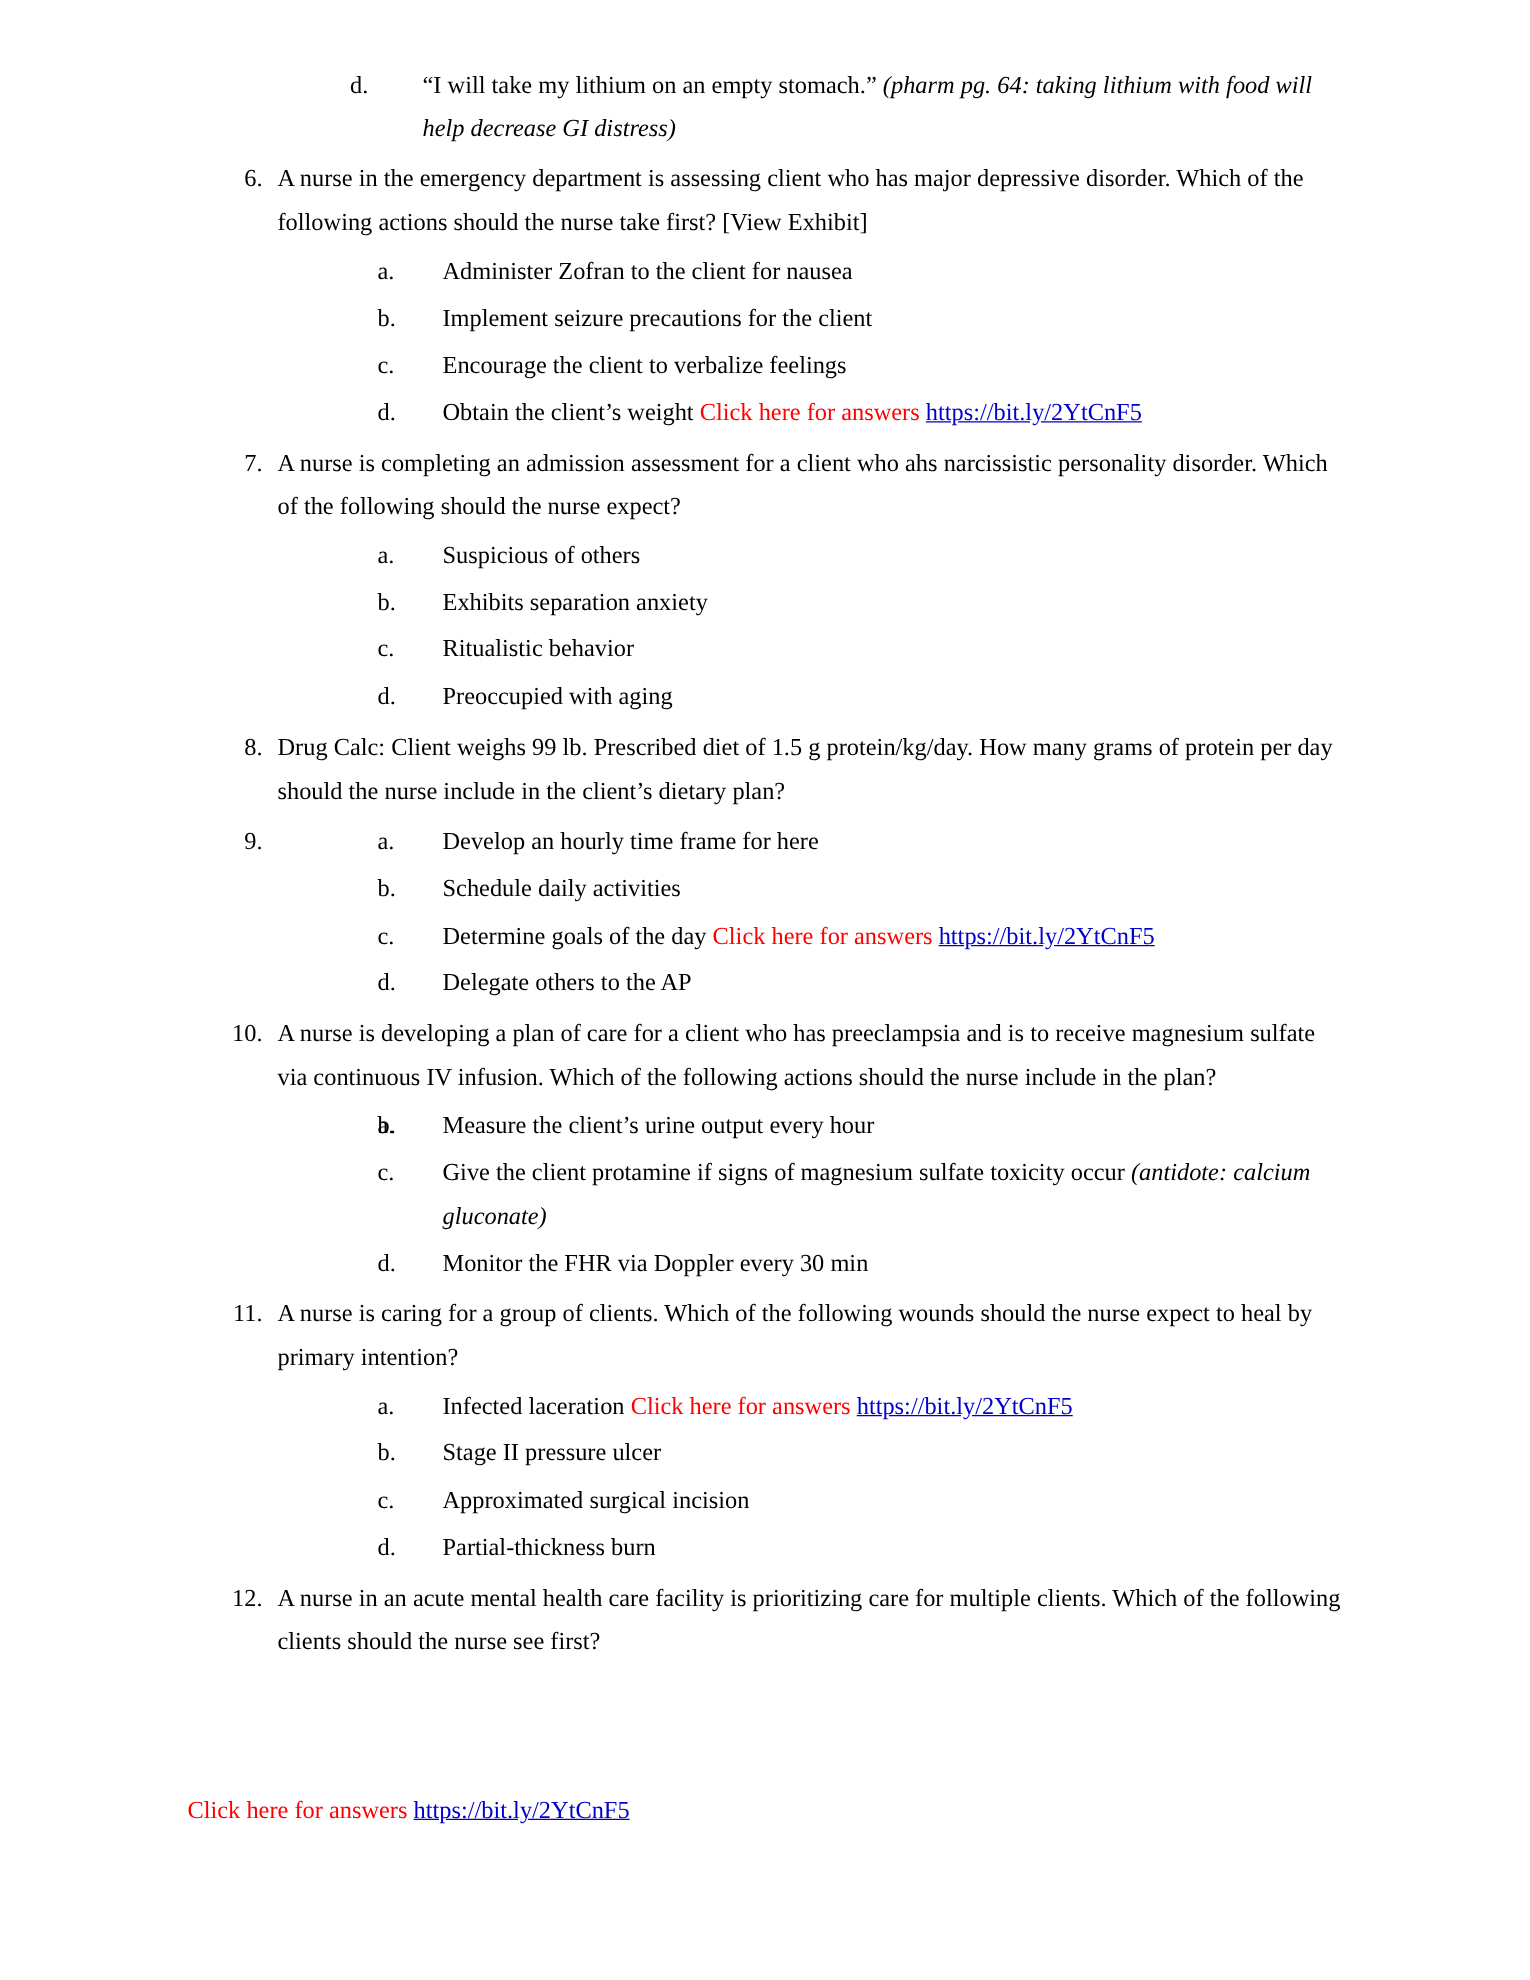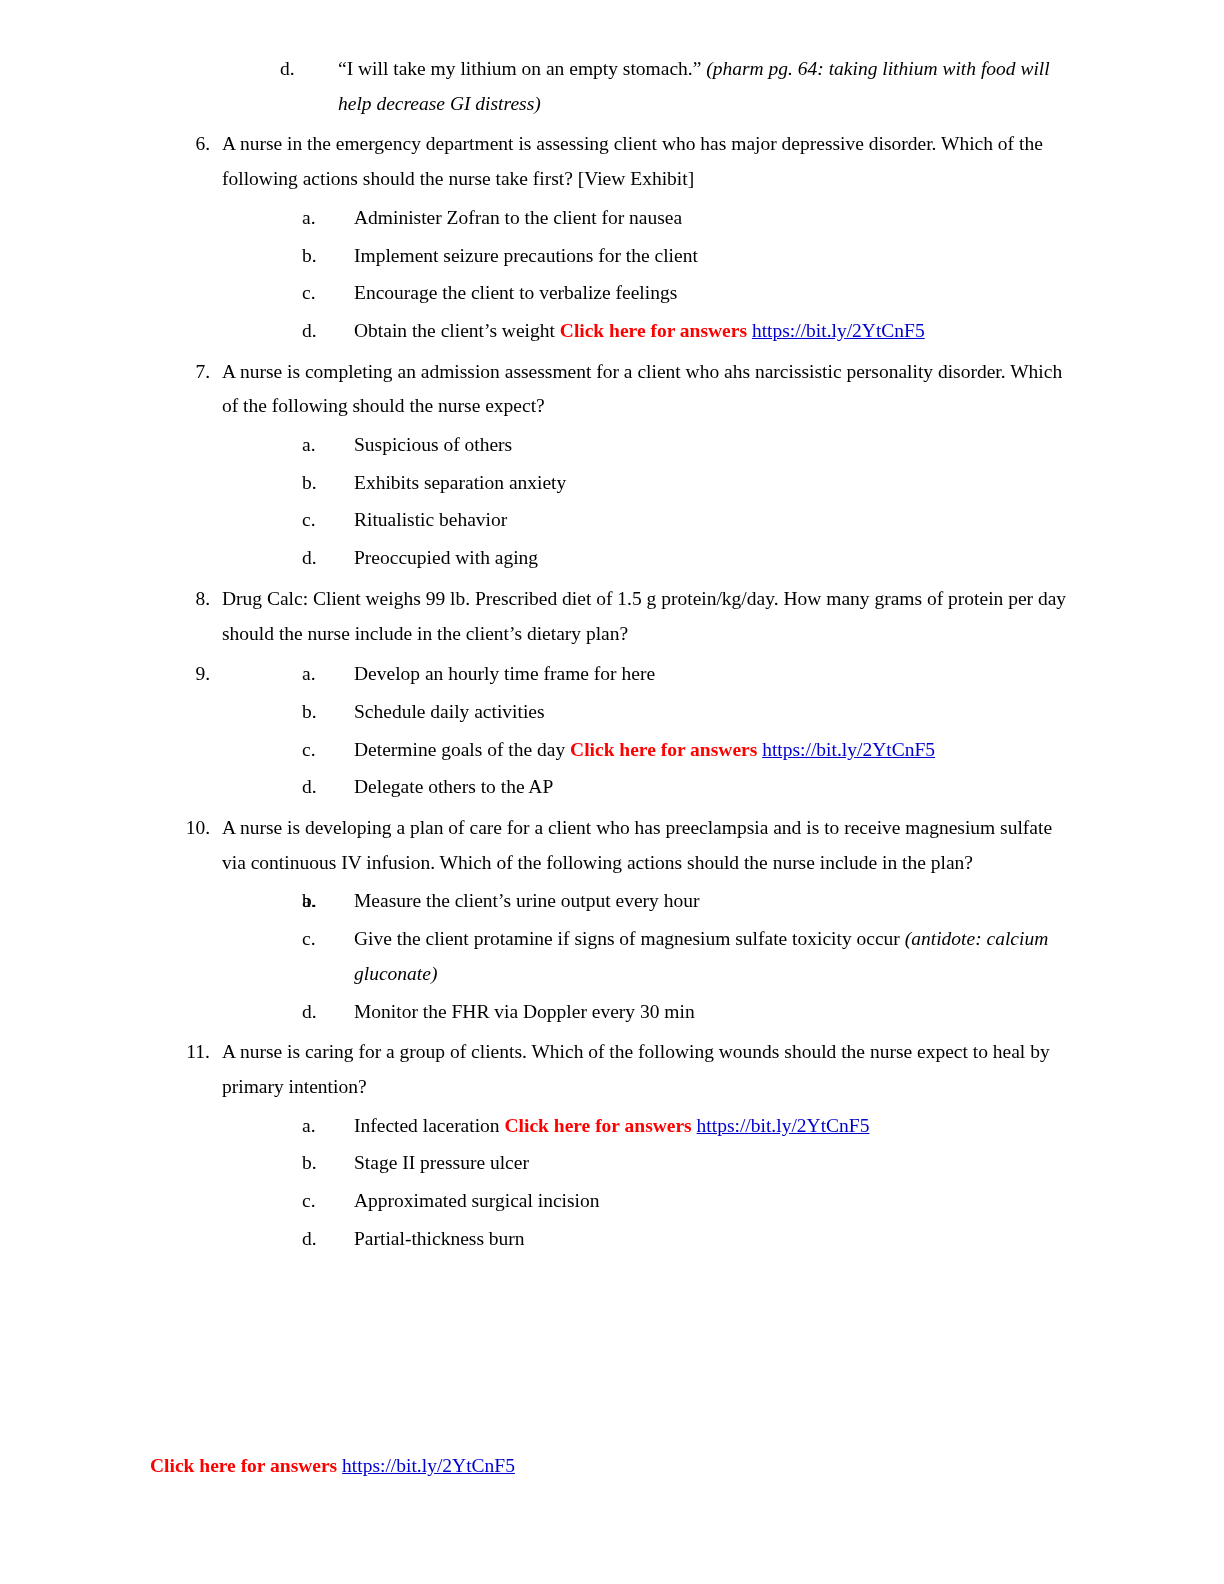--- a/index.html
+++ b/index.html
@@ -75,7 +75,6 @@
 
   .ans-label {
     color: #ff0000;
-    font-weight: bold;
   }
   .ans-link {
     color: #0000cc;

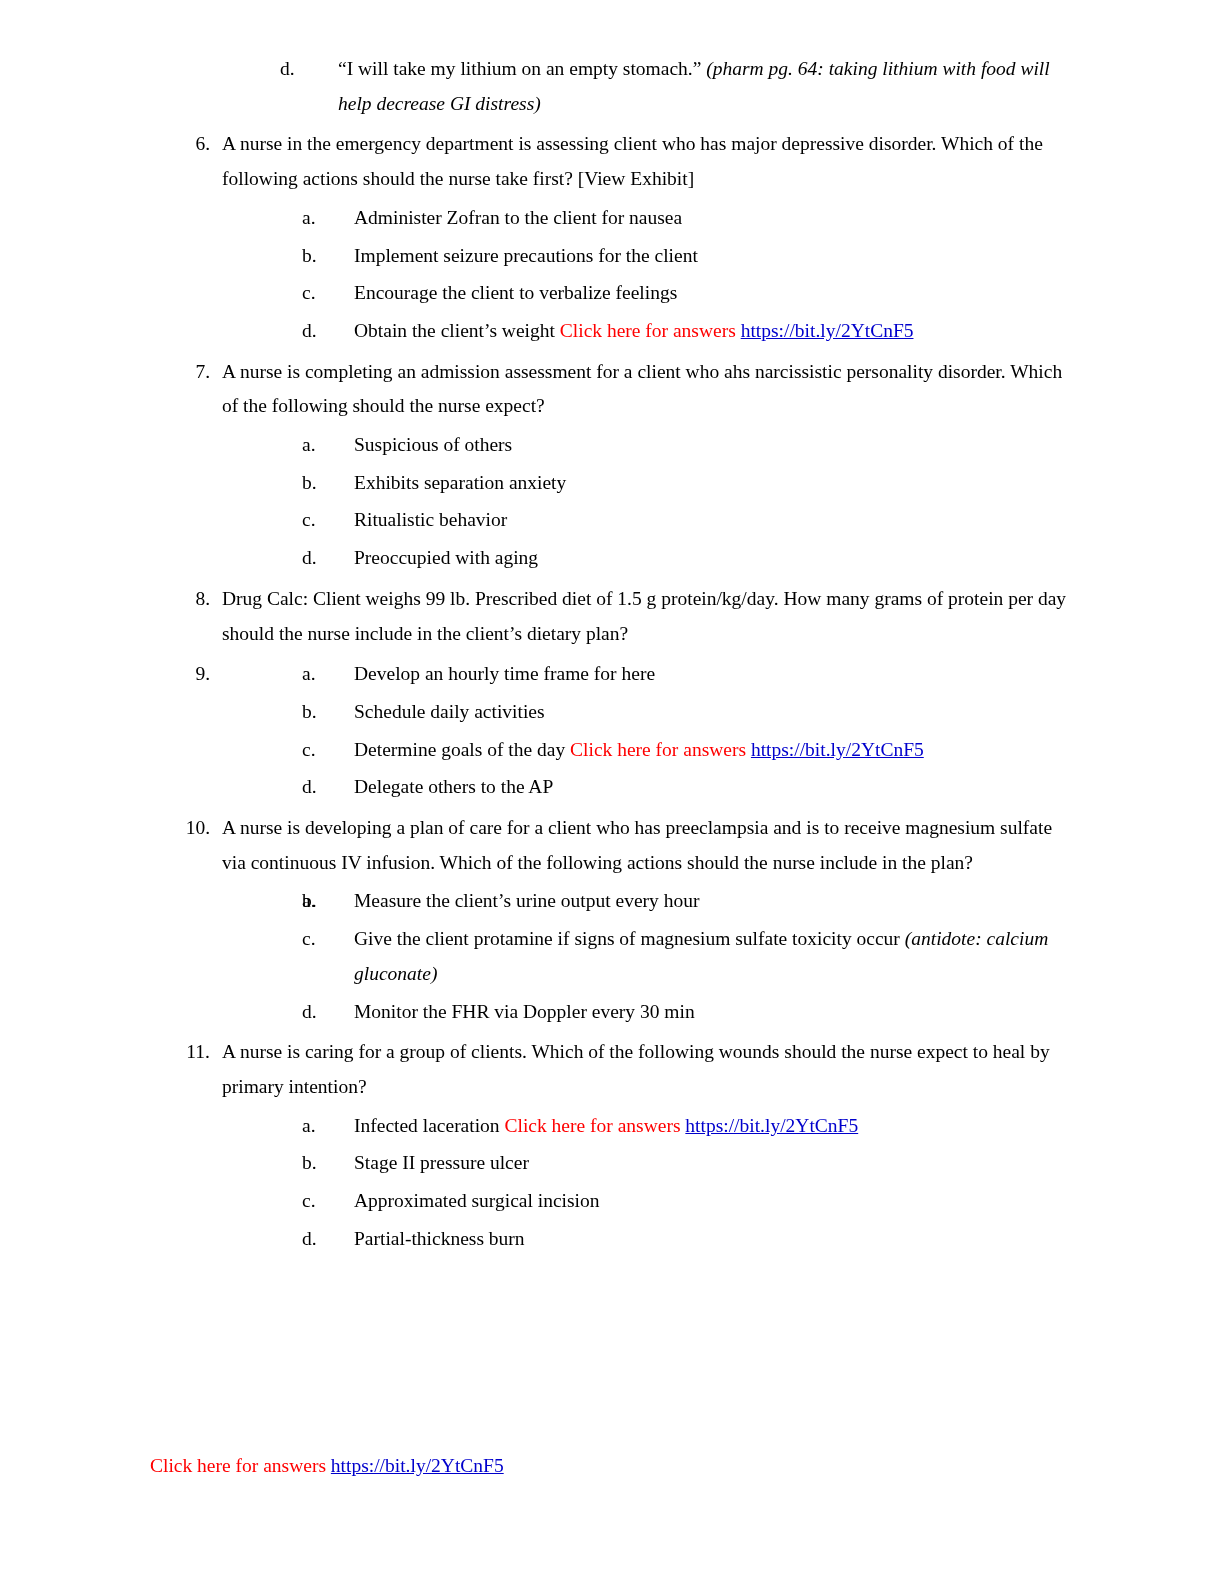--- a/index.html
+++ b/index.html
@@ -154,6 +154,10 @@
             <div class="opt"><span class="olet">d.</span><span>Partial-thickness burn</span></div>
           </div>
         </div>
+        <div class="qitem">
+          <span class="qnum">12.</span>
+          <span class="qtext">A nurse in an acute mental health care facility is prioritizing care for multiple clients. Which of the following clients should the nurse see first?</span>
+        </div>
       </div>
 
   </div>

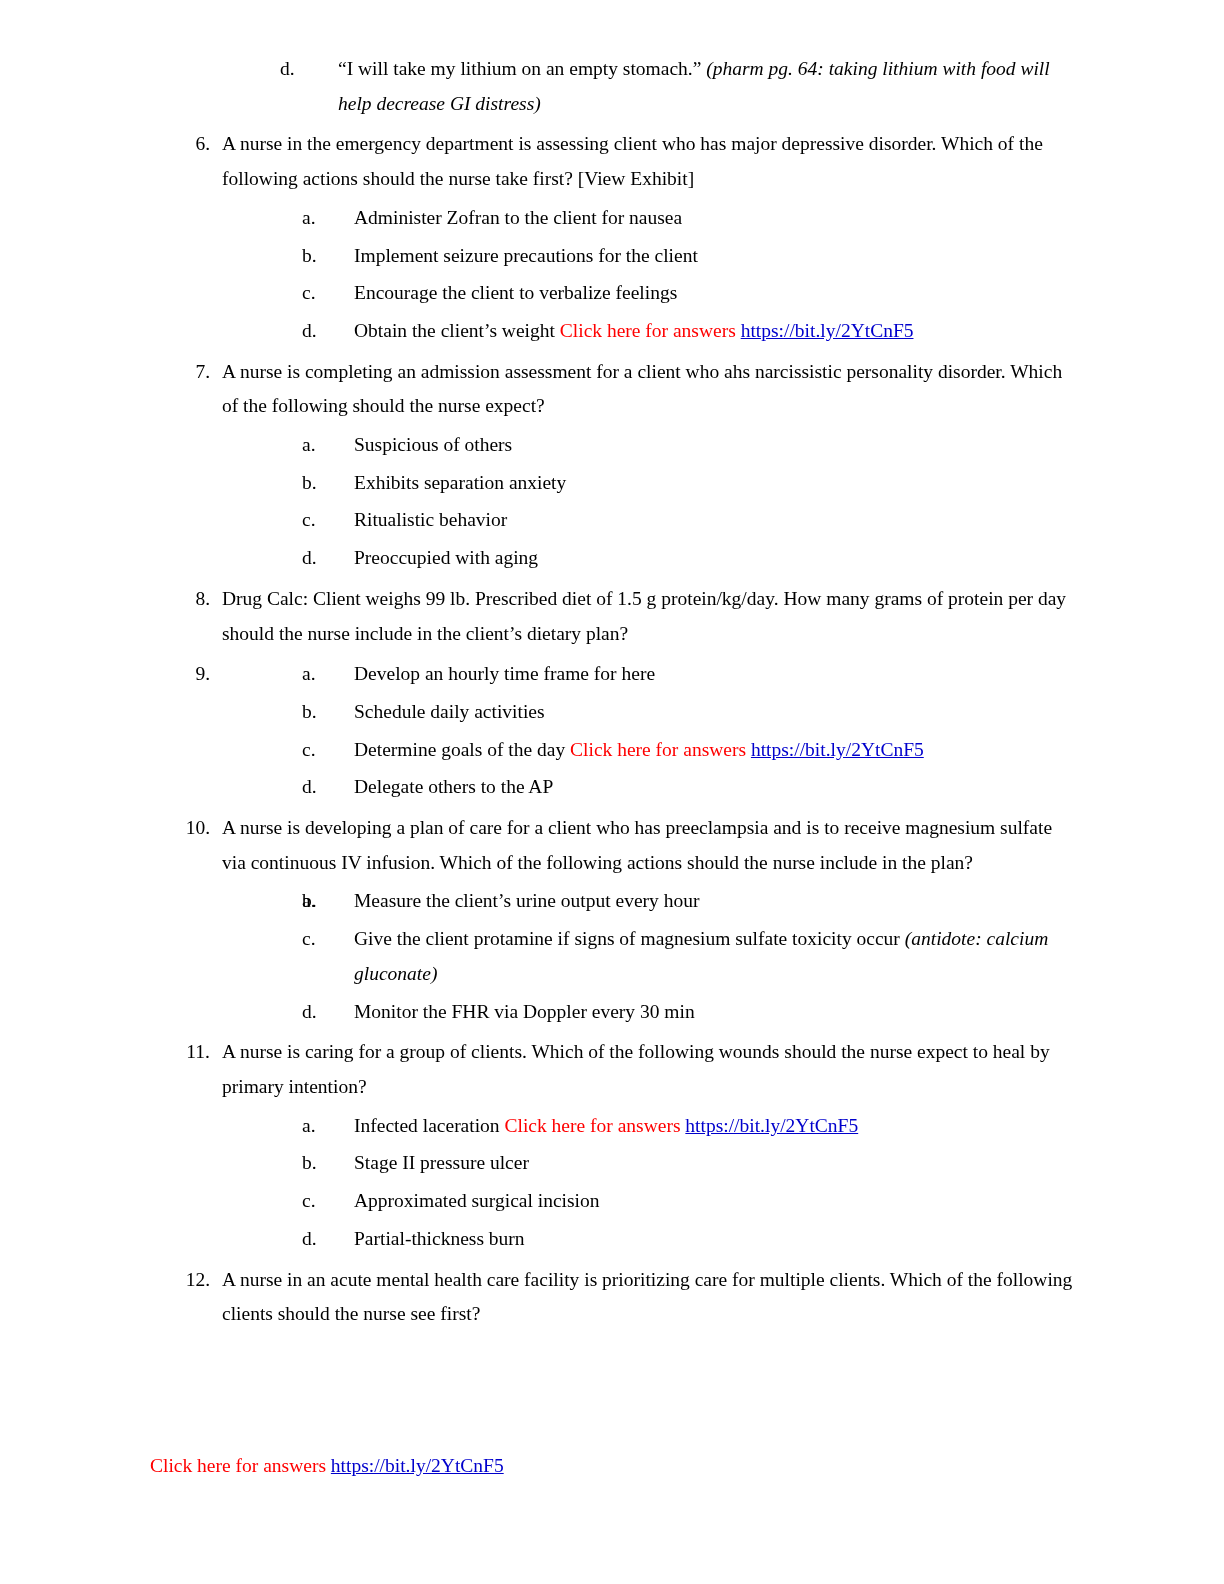--- a/index.html
+++ b/index.html
@@ -83,7 +83,7 @@
   .footer {
     position: absolute;
     left: 150px;
-    bottom: 107px;
+    bottom: 124px;
     font-size: 19.5px;
   }
 

